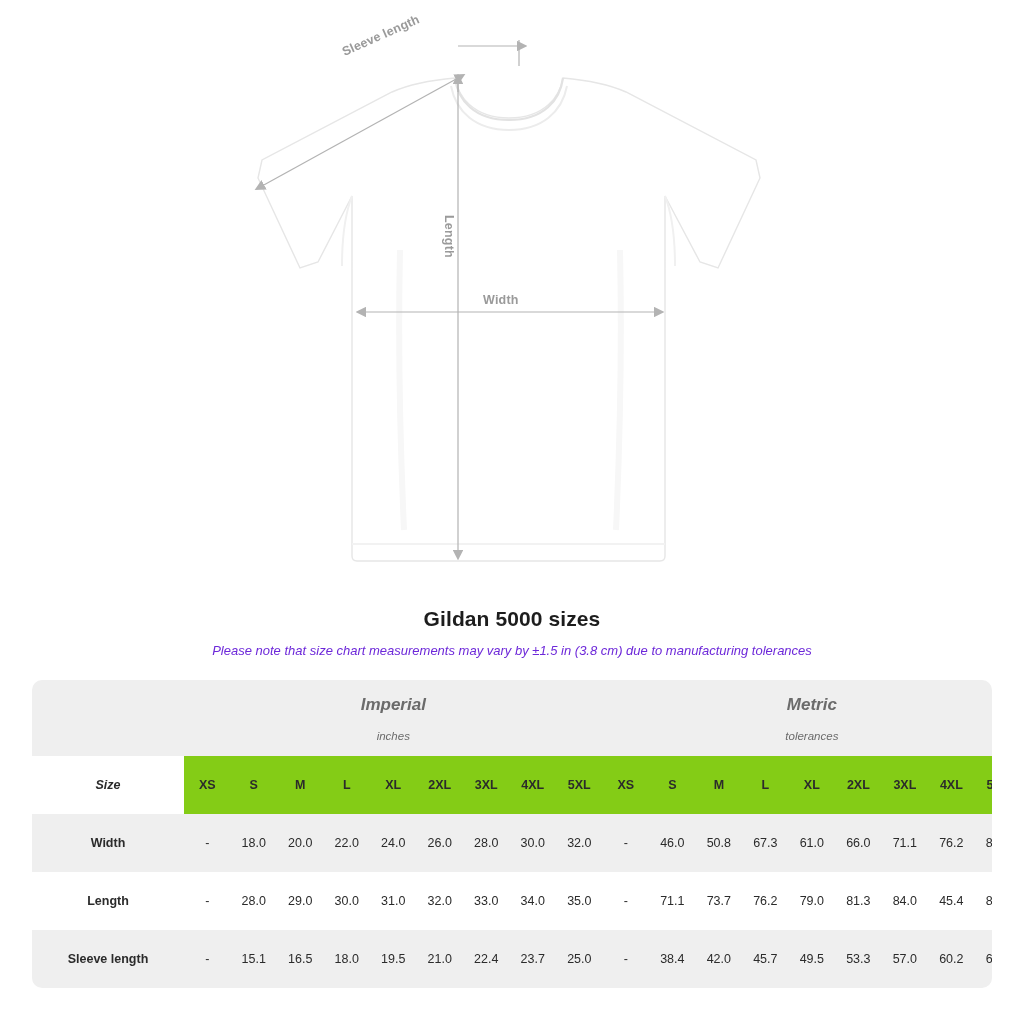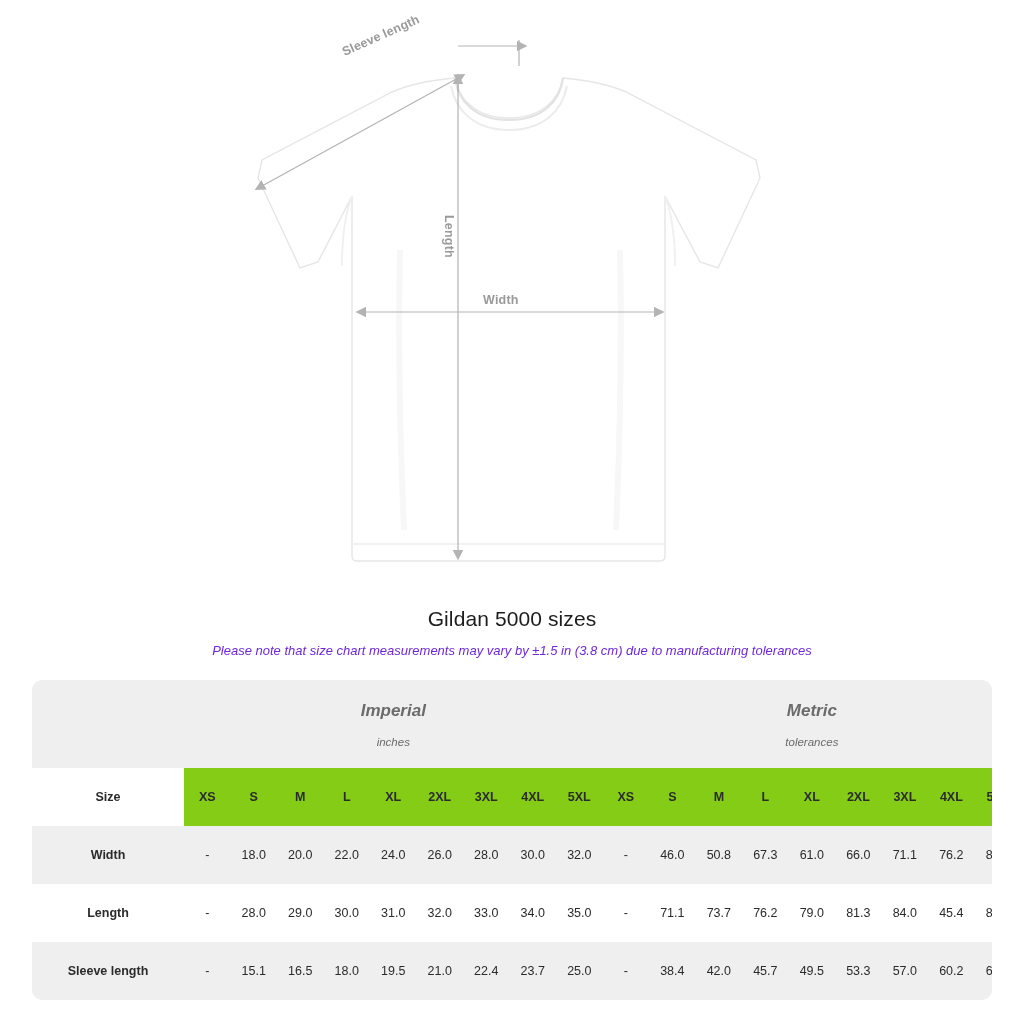--- a/index.html
+++ b/index.html
@@ -64,7 +64,7 @@
   }
   .chart-title {
     font-size: 21px;
-    font-weight: normal;
+    font-weight: bold;
     color: #1d1d1d;
     letter-spacing: .1px;
   }

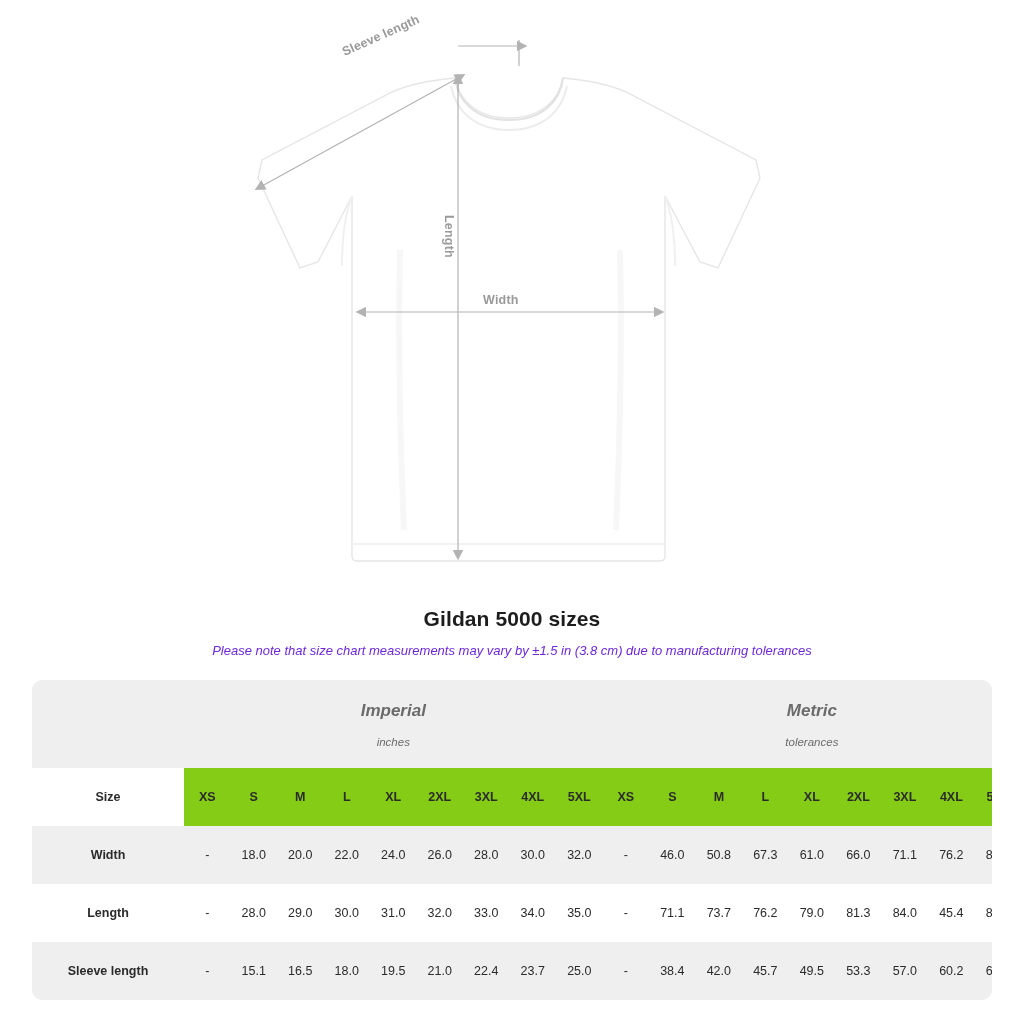--- a/index.html
+++ b/index.html
@@ -95,7 +95,7 @@
     padding: 0;
   }
   .unit-row td {
-    height: 88px;
+    height: 76px;
     background: #efefef;
   }
   .unit-row td.unit-cell {

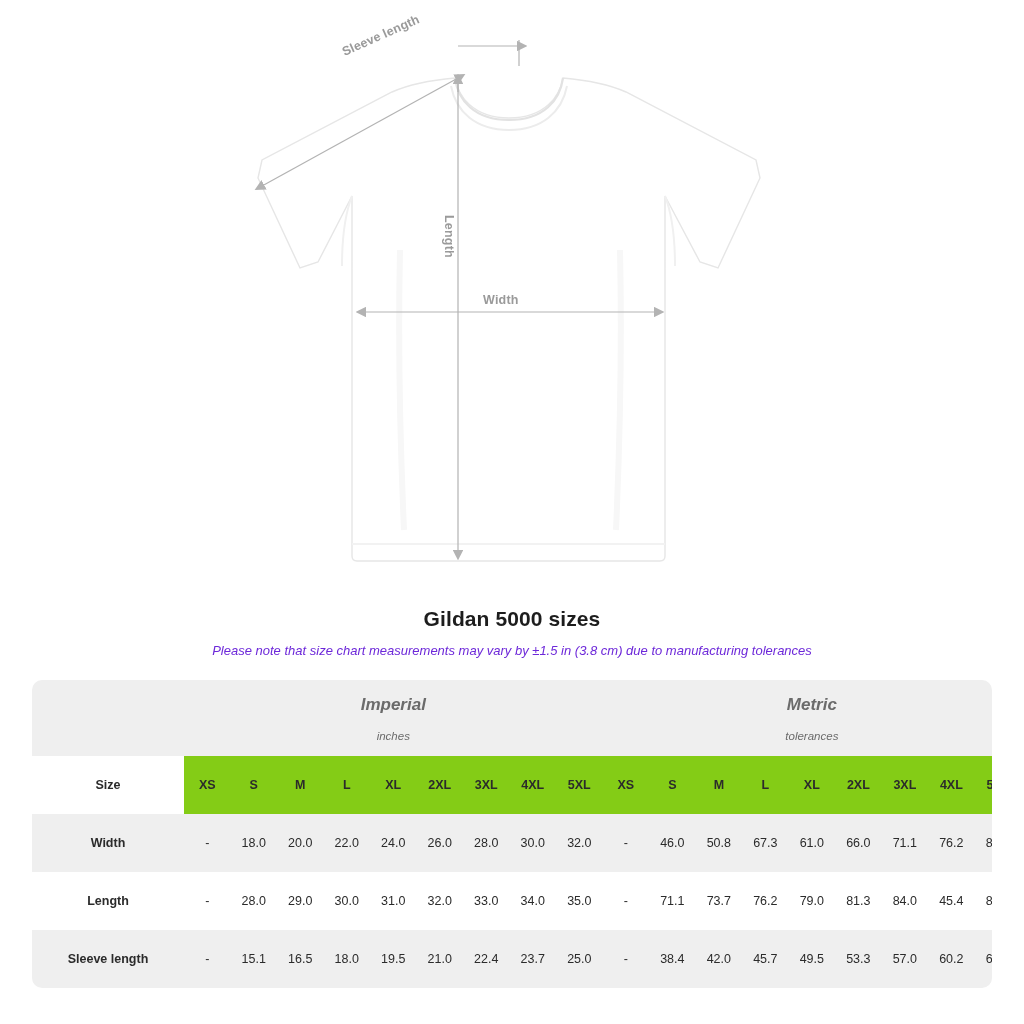--- a/index.html
+++ b/index.html
@@ -123,6 +123,7 @@
   }
   .head-row td.rowhead {
     background: #ffffff;
+    font-style: italic;
   }
 
   .data-row td {

